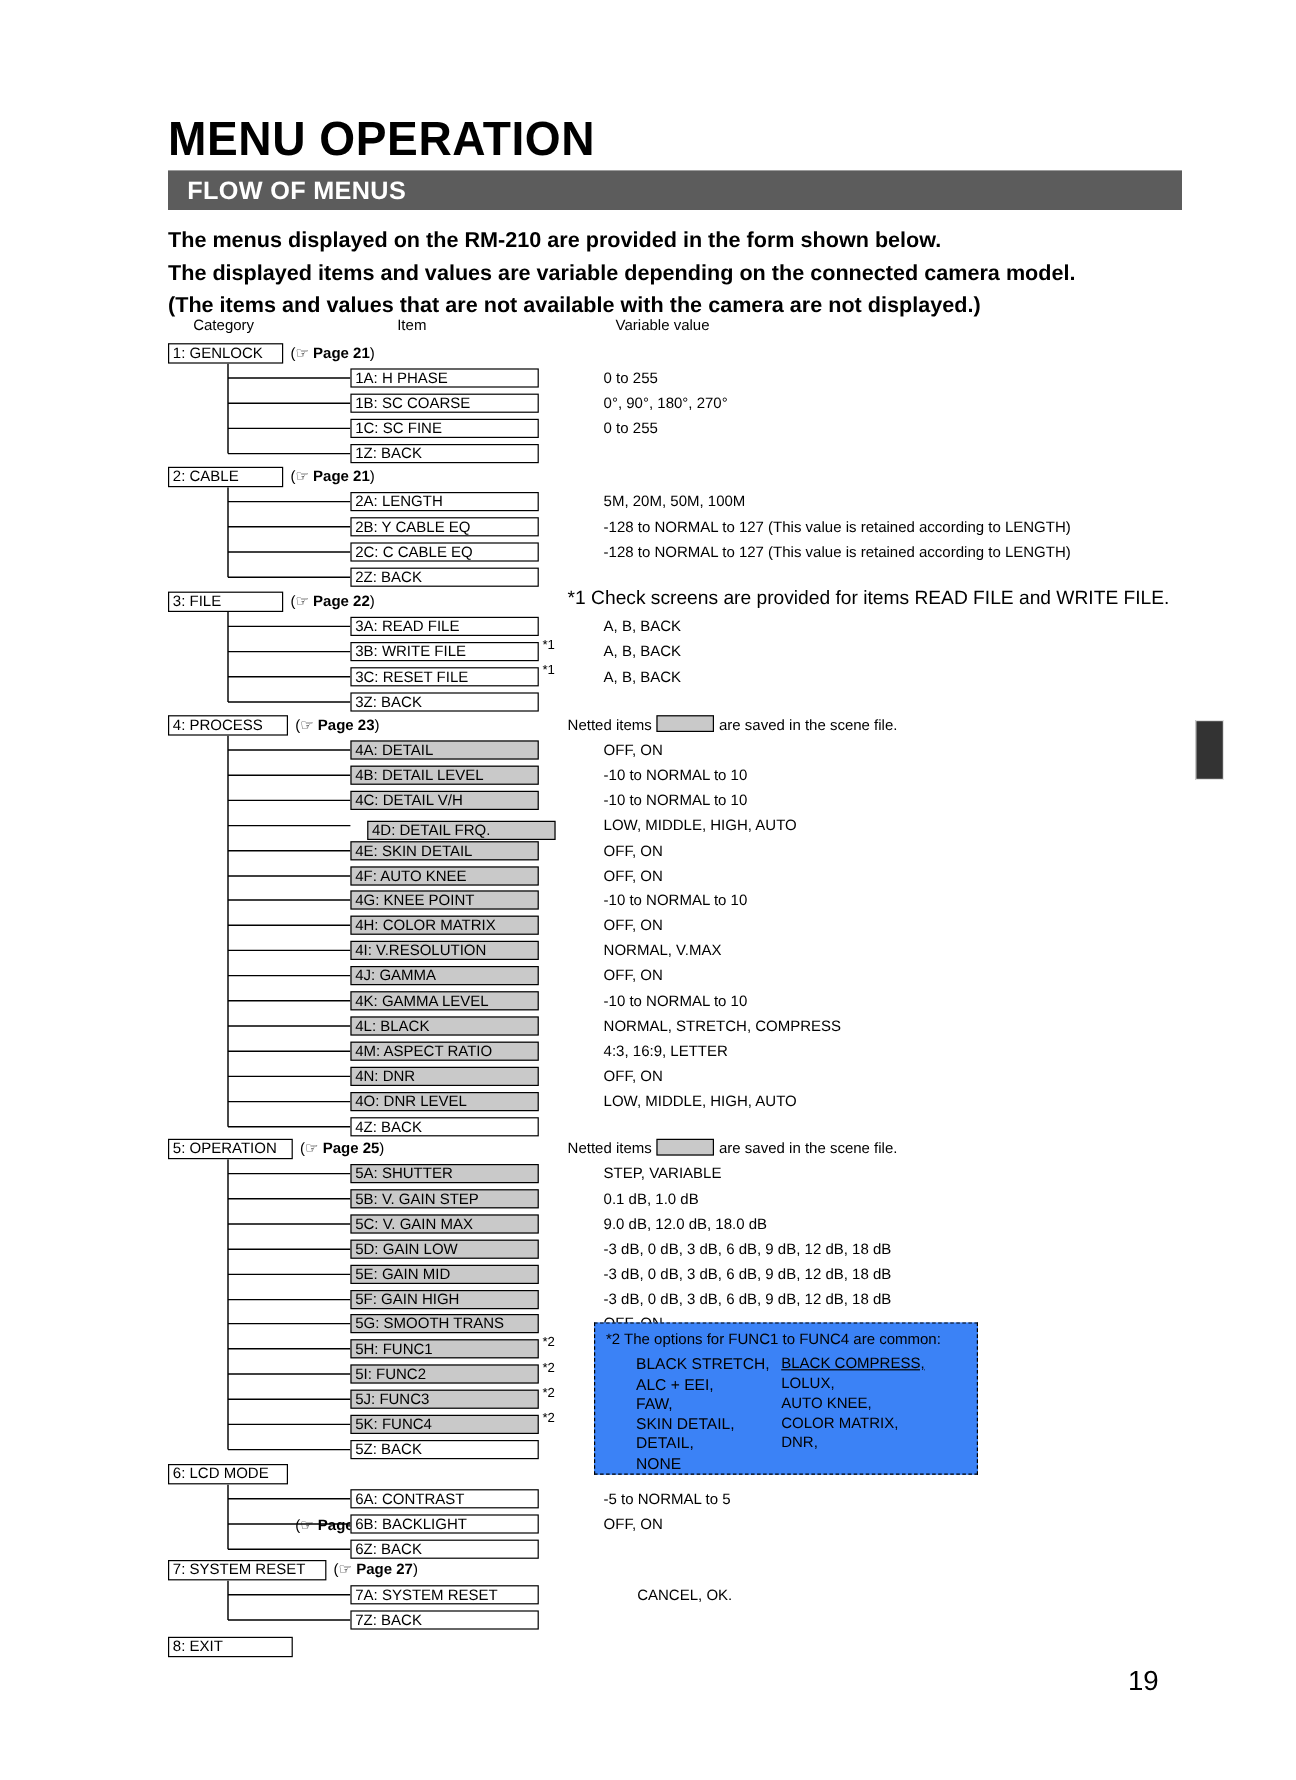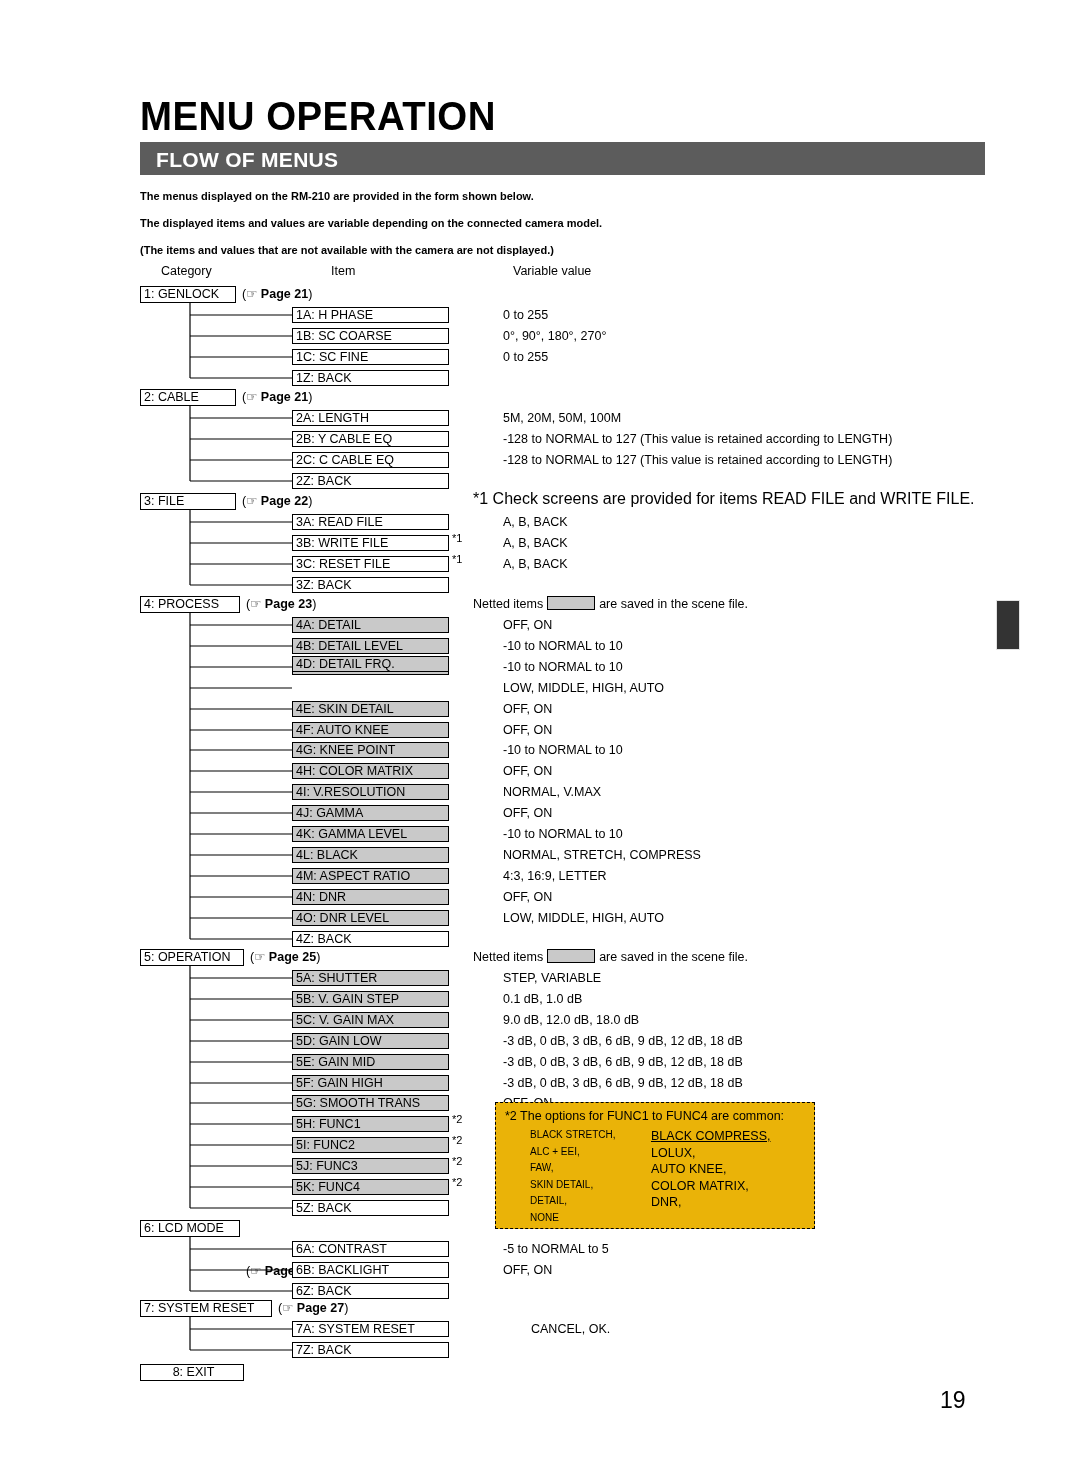--- a/index.html
+++ b/index.html
@@ -53,7 +53,7 @@
   .intro-line {
     position: absolute;
     left: 140px;
-    font-size: 11px;
+    font-size: 18px;
     font-weight: bold;
     white-space: nowrap;
   }

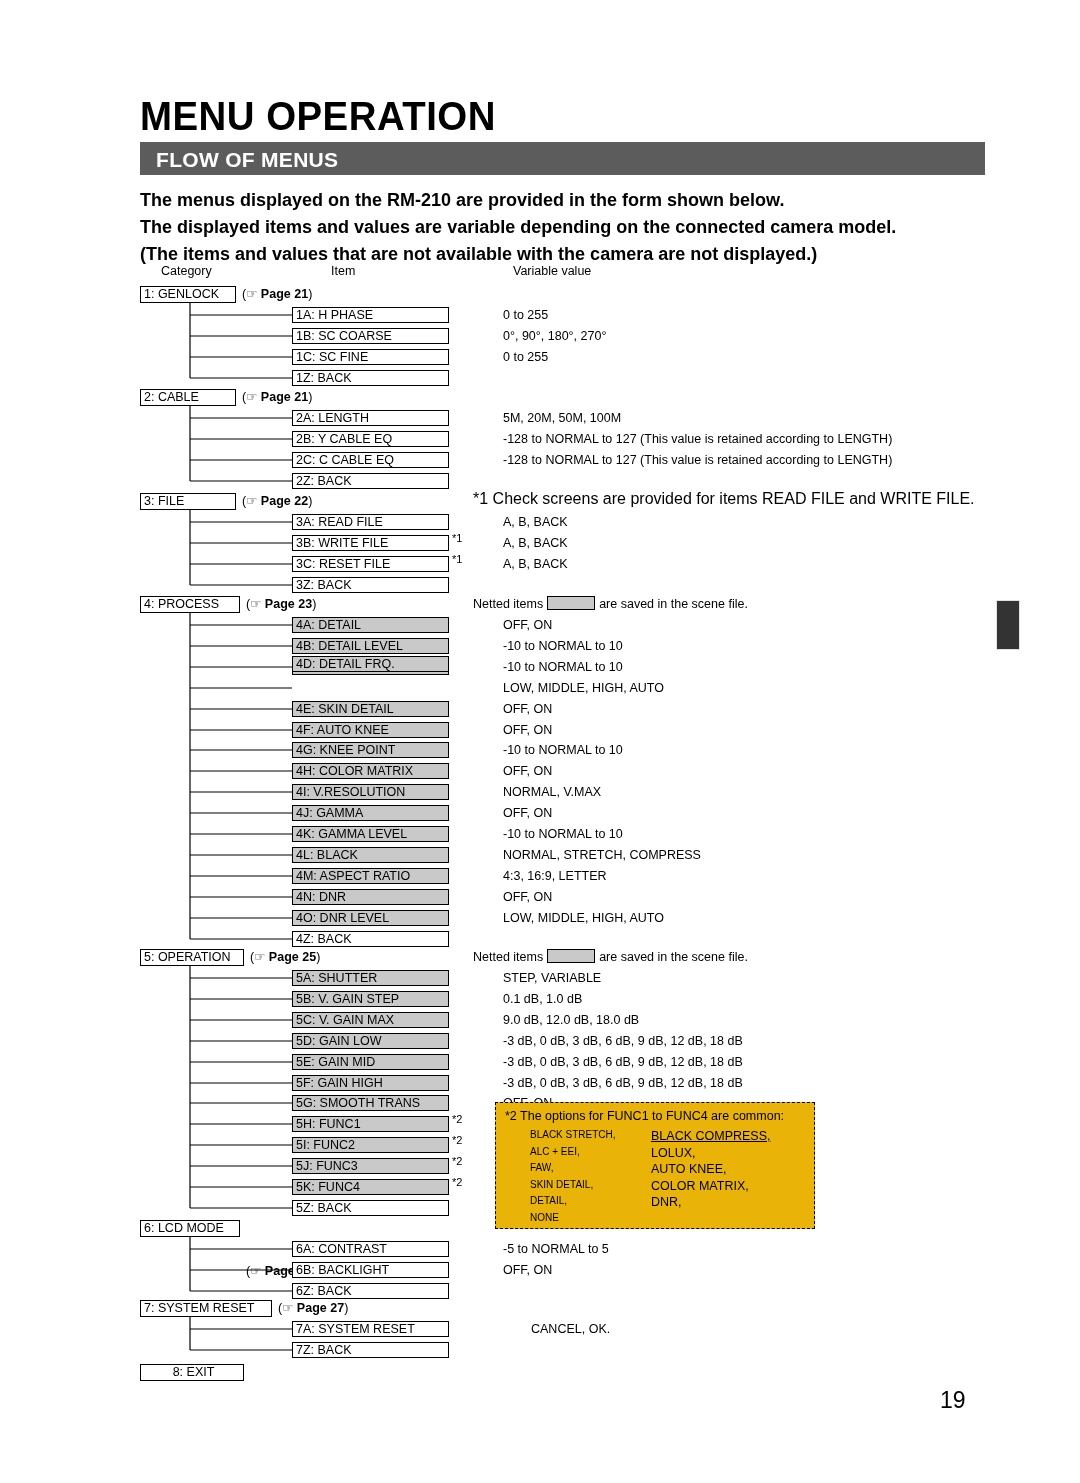--- a/index.html
+++ b/index.html
@@ -337,7 +337,7 @@
     <div class="value-text" style="top: 639px;">-10 to NORMAL to 10</div>
     <div class="item-box netted" style="top: 659px;"><span>4C: DETAIL V/H</span></div>
     <div class="value-text" style="top: 660px;">-10 to NORMAL to 10</div>
-    <div class="item-box netted" style="top: 656px;"><span>4D: DETAIL FRQ.</span></div>
+    <div class="item-box netted" style="top: 684px; margin-left: 14px;"><span>4D: DETAIL FRQ.</span></div>
     <div class="value-text" style="top: 681px;">LOW, MIDDLE, HIGH, AUTO</div>
     <div class="item-box netted" style="top: 701px;"><span>4E: SKIN DETAIL</span></div>
     <div class="value-text" style="top: 702px;">OFF, ON</div>

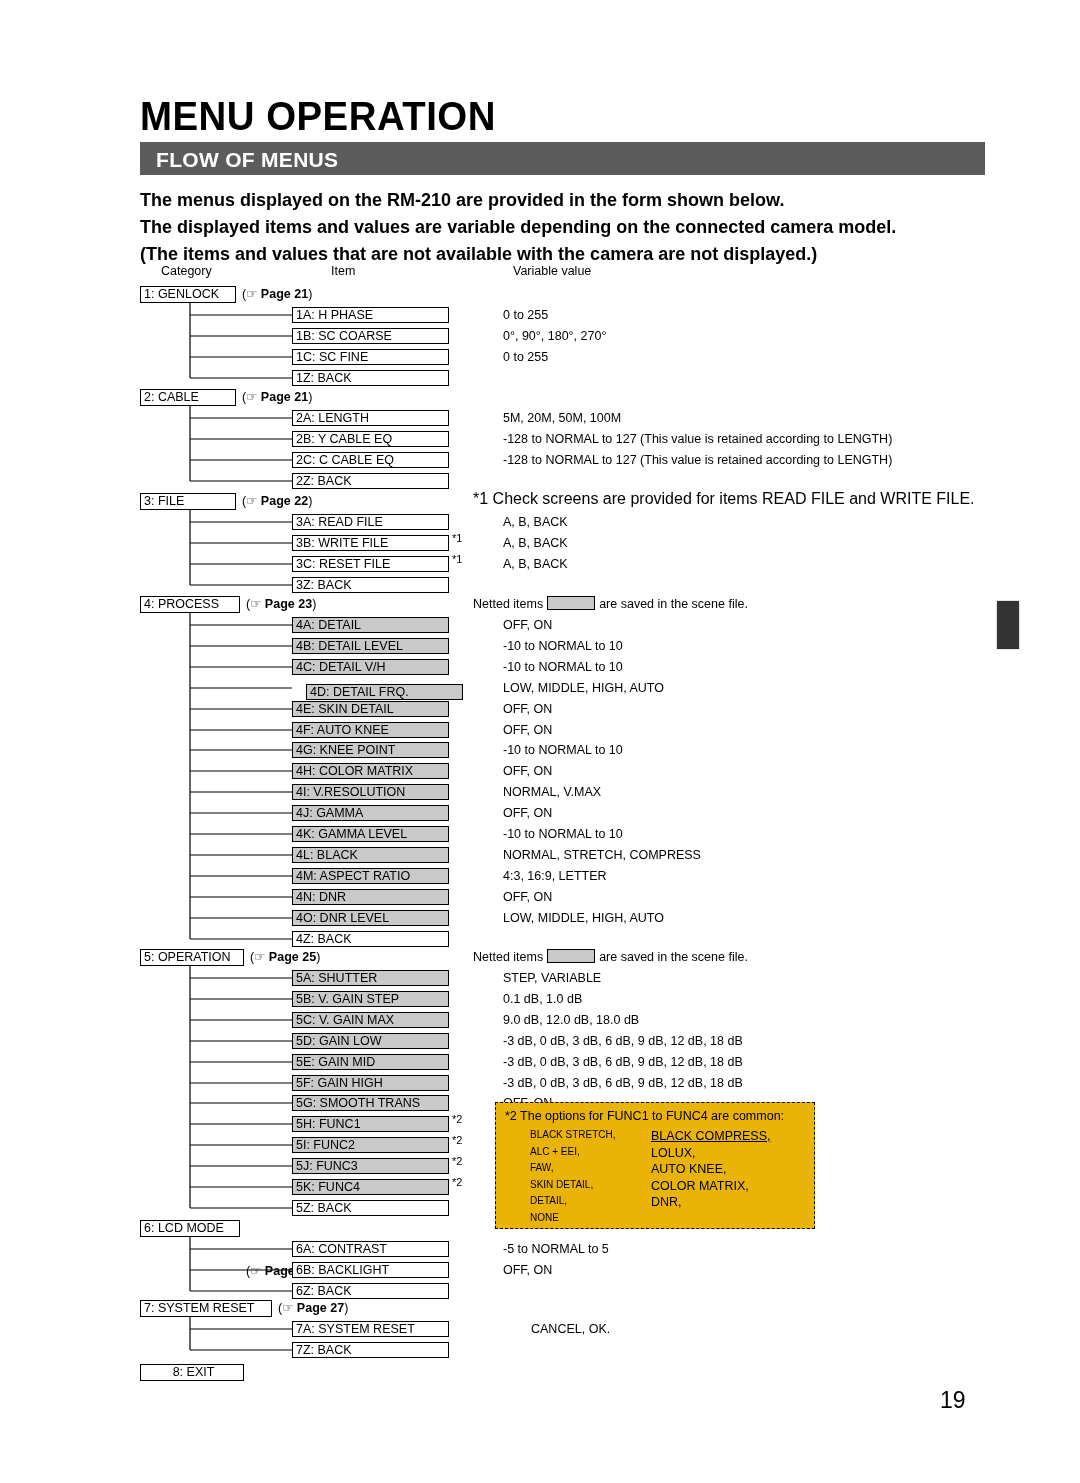--- a/index.html
+++ b/index.html
@@ -184,7 +184,7 @@
     height: 127px;
     border: 1.6px dashed #000;
     box-sizing: border-box;
-    background: #eab308;
+    background: #3b82f6;
   }
   #func-note .fn-title {
     position: absolute;

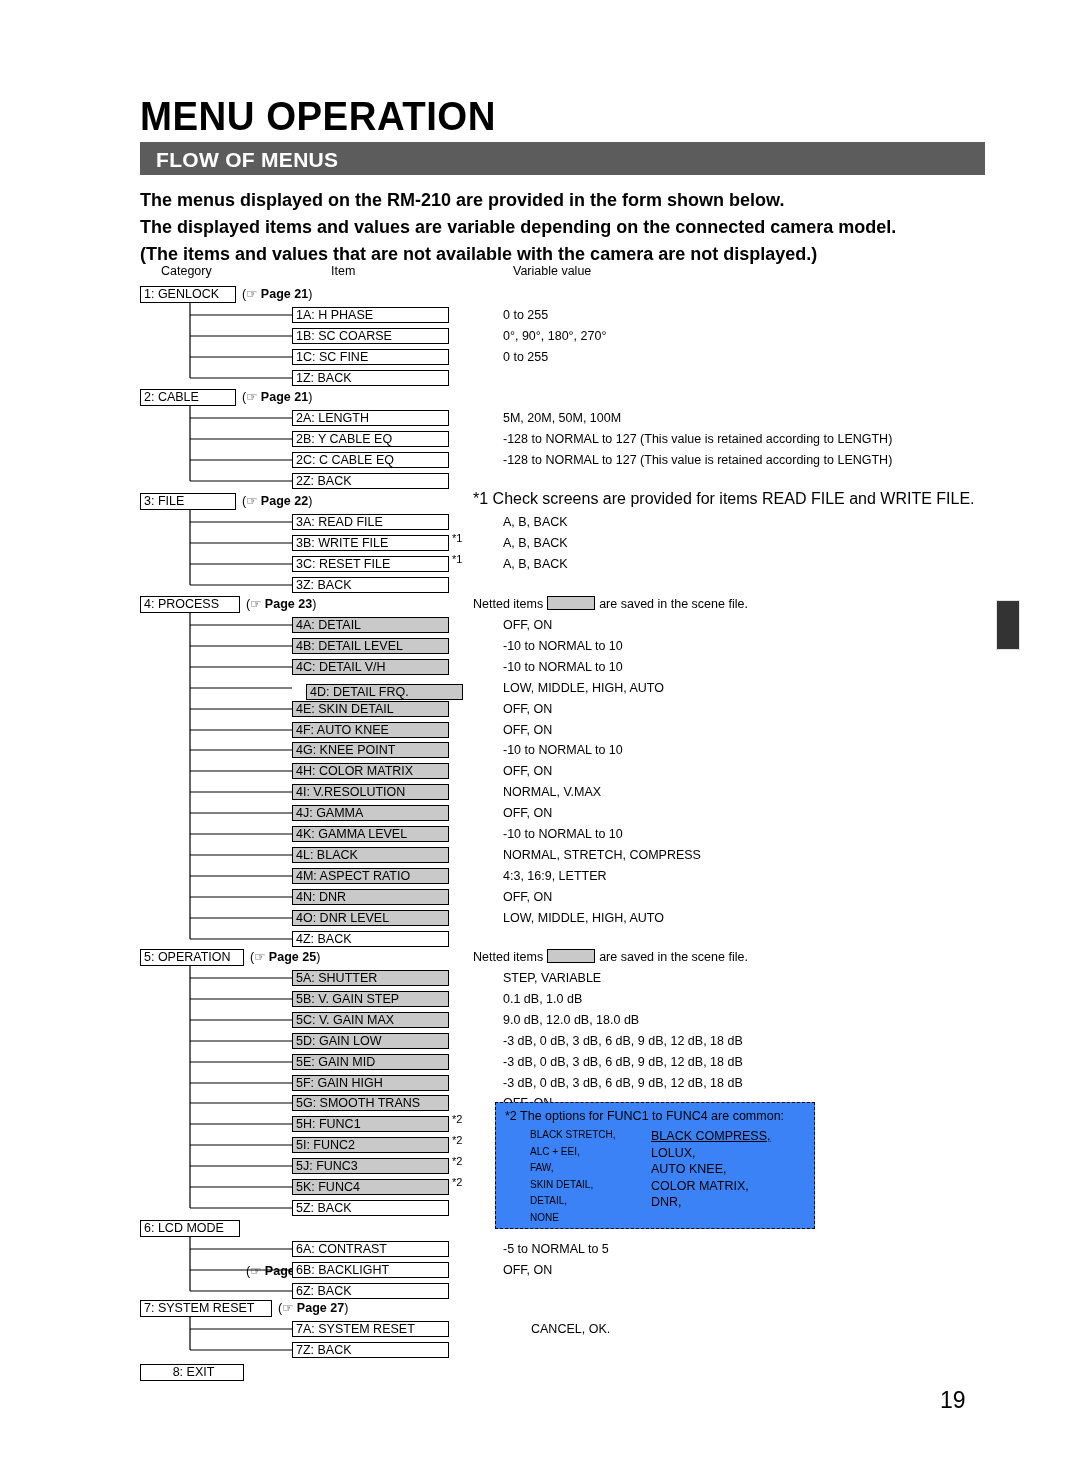--- a/index.html
+++ b/index.html
@@ -196,7 +196,7 @@
   #func-note .fn-col-a {
     position: absolute;
     left: 34px;
-    font-size: 10px;
+    font-size: 13px;
     white-space: nowrap;
   }
   #func-note .fn-col-b {

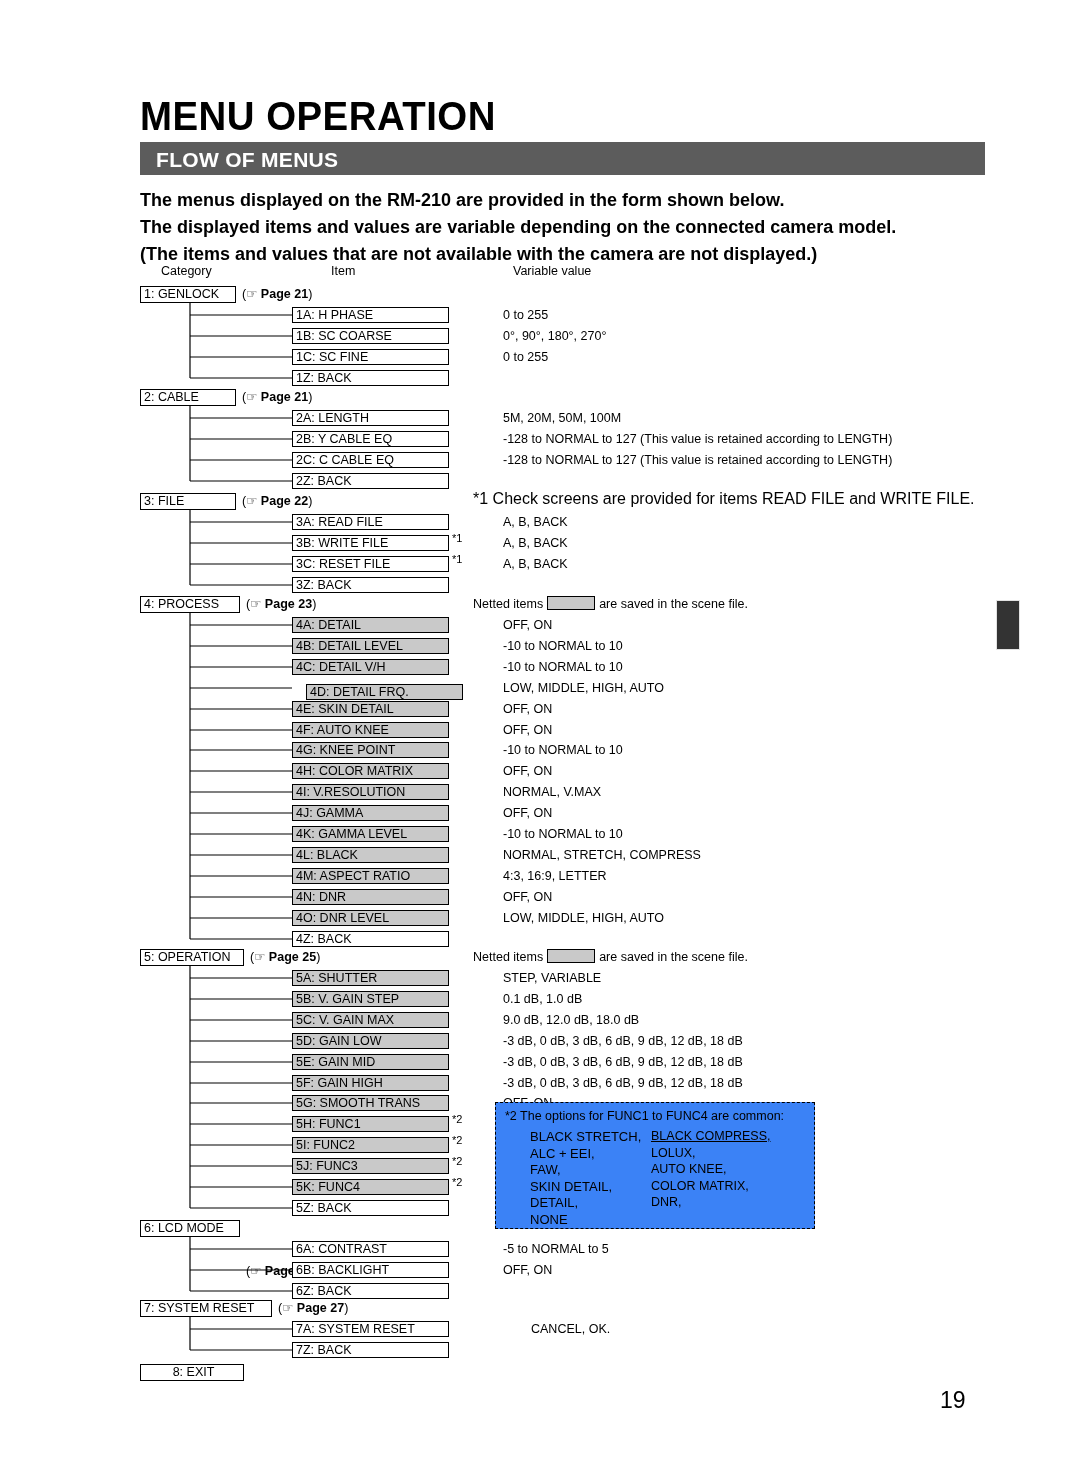--- a/index.html
+++ b/index.html
@@ -399,7 +399,7 @@
     <div class="item-box" style="top: 1321px;"><span>7A: SYSTEM RESET</span></div>
     <div class="value-text" style="top: 1322px; margin-left: 28px;">CANCEL, OK.</div>
     <div class="item-box" style="top: 1342px;"><span>7Z: BACK</span></div>
-    <div class="cat-box" style="left: 140px; top: 1364px; width: 104px; text-align: center;"><span>8: EXIT</span></div>
+    <div class="cat-box" style="left: 140px; top: 1364px; width: 104px;"><span>8: EXIT</span></div>
   </div>
 
 <div class="free-note" id="note-file" style="left:473px; top:492px;">*1 Check screens are provided for items READ FILE and WRITE FILE.</div>

